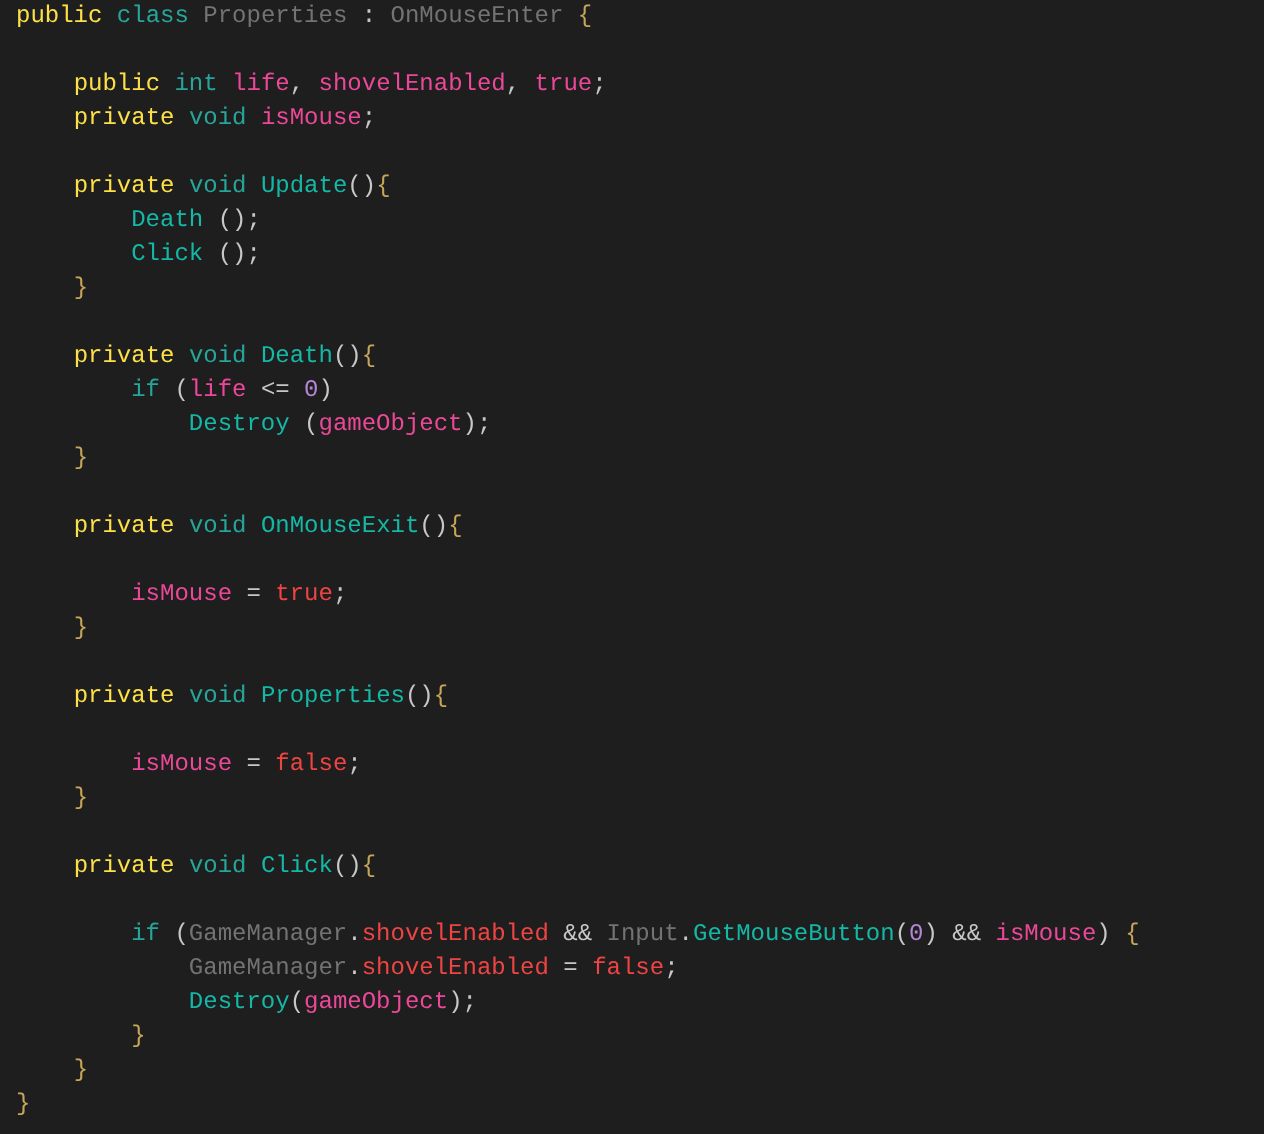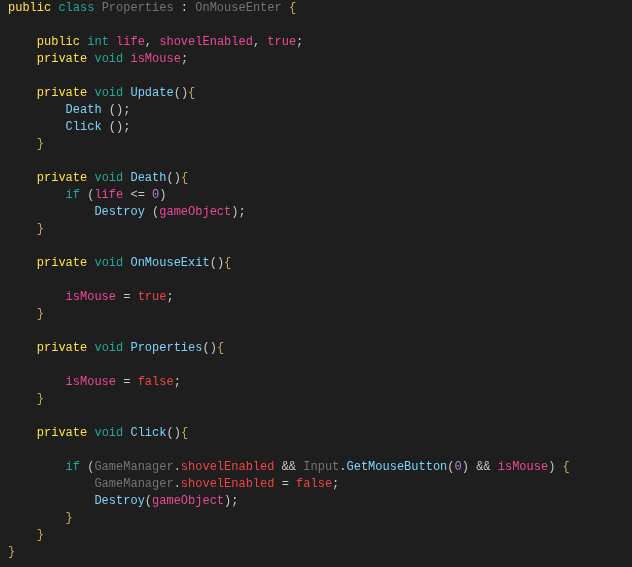--- a/index.html
+++ b/index.html
@@ -22,7 +22,7 @@
   .k1 { color: #fde047; }   
   .k2 { color: #26a69a; }   
   .cls { color: #737373; }  
-  .fn { color: #7dd3fc; }   
+  .fn { color: #14b8a6; }   
   .id { color: #ec4899; }   
   .p  { color: #c7c7c7; }   
   .br { color: #c7a65a; }   

